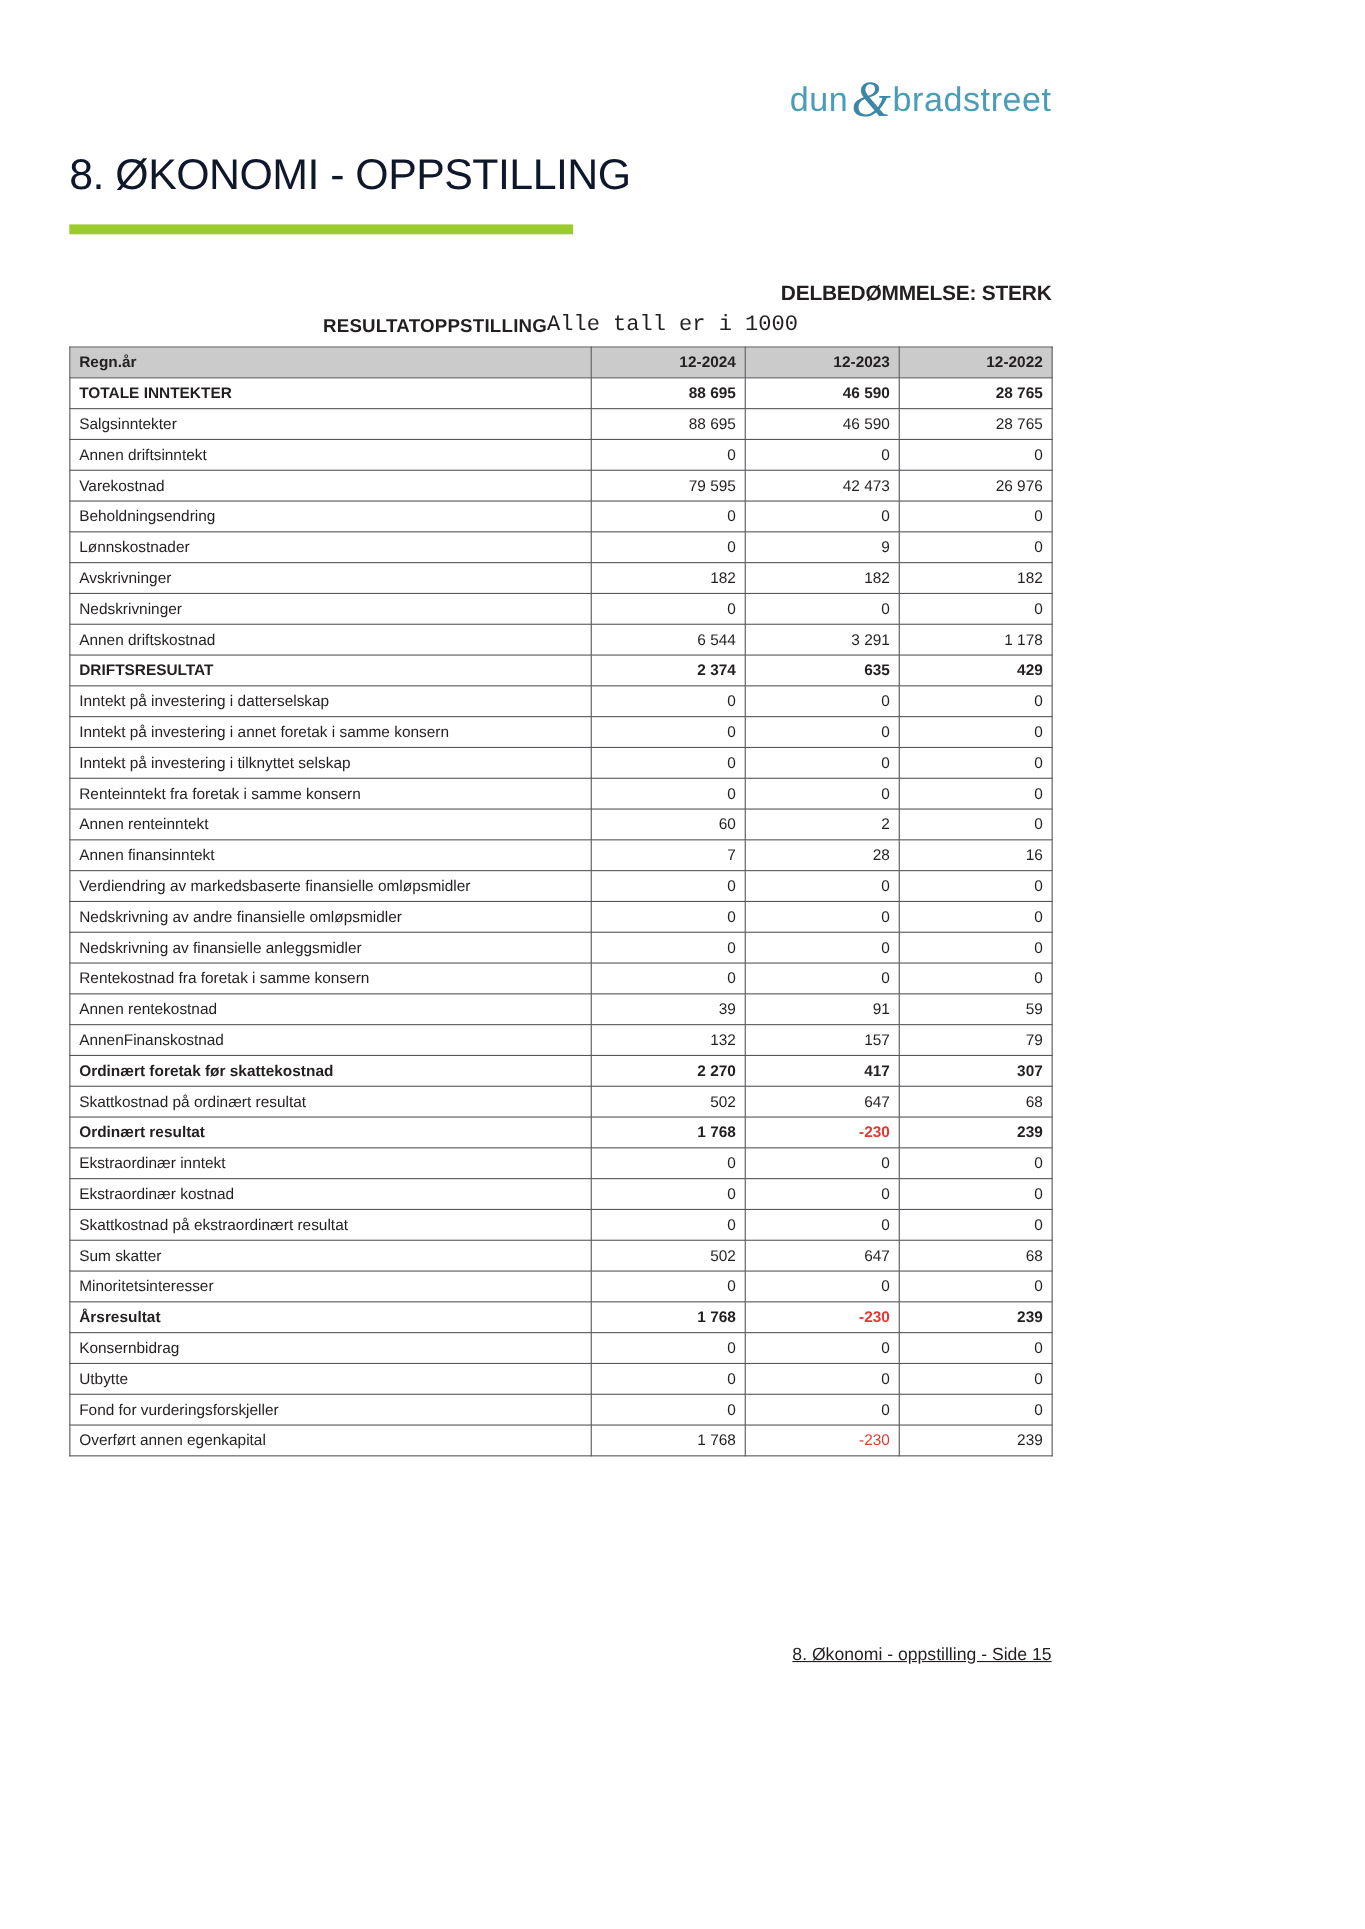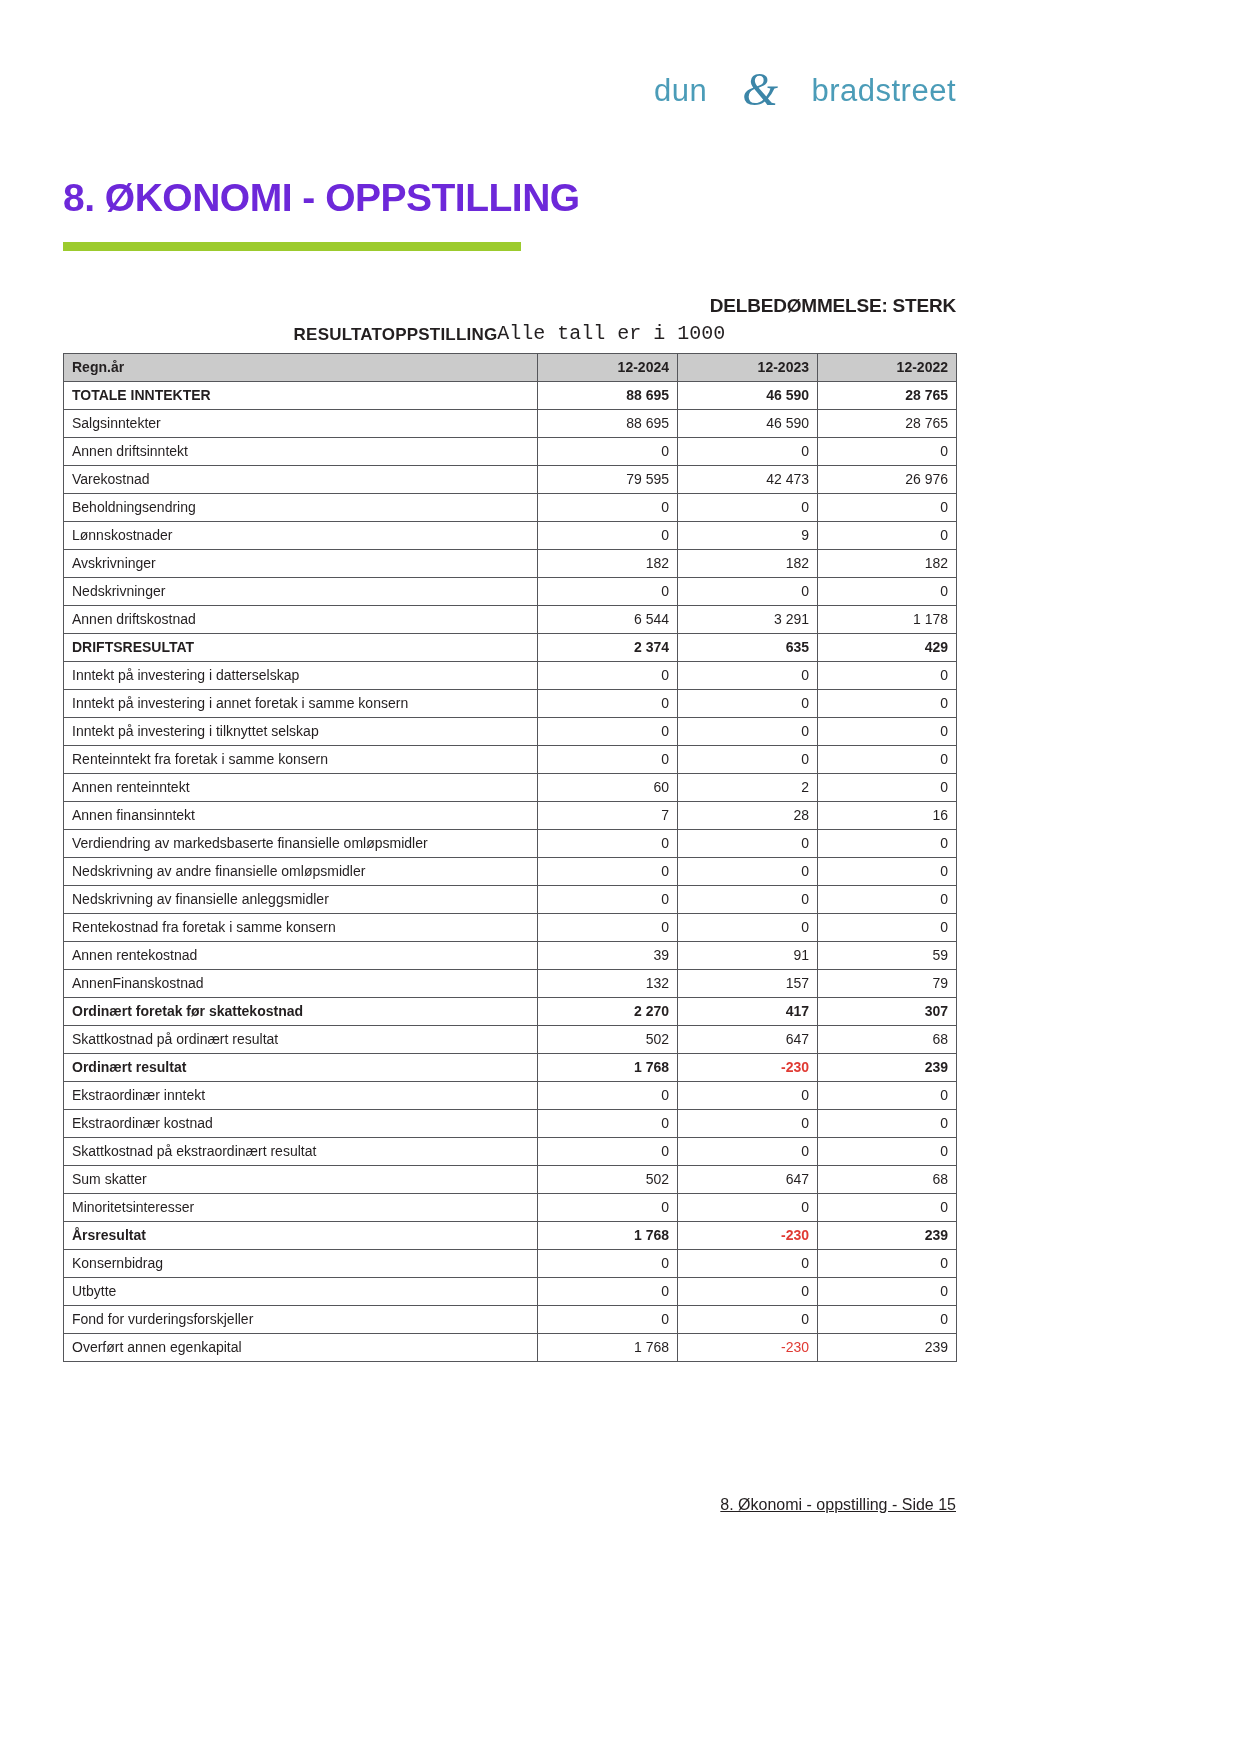--- a/index.html
+++ b/index.html
@@ -41,7 +41,6 @@
     letter-spacing: 0.5px;
     line-height: 1;
     white-space: nowrap;
-    gap: 32px;
   }
   .logo .amp {
     font-family: "Liberation Serif", serif;

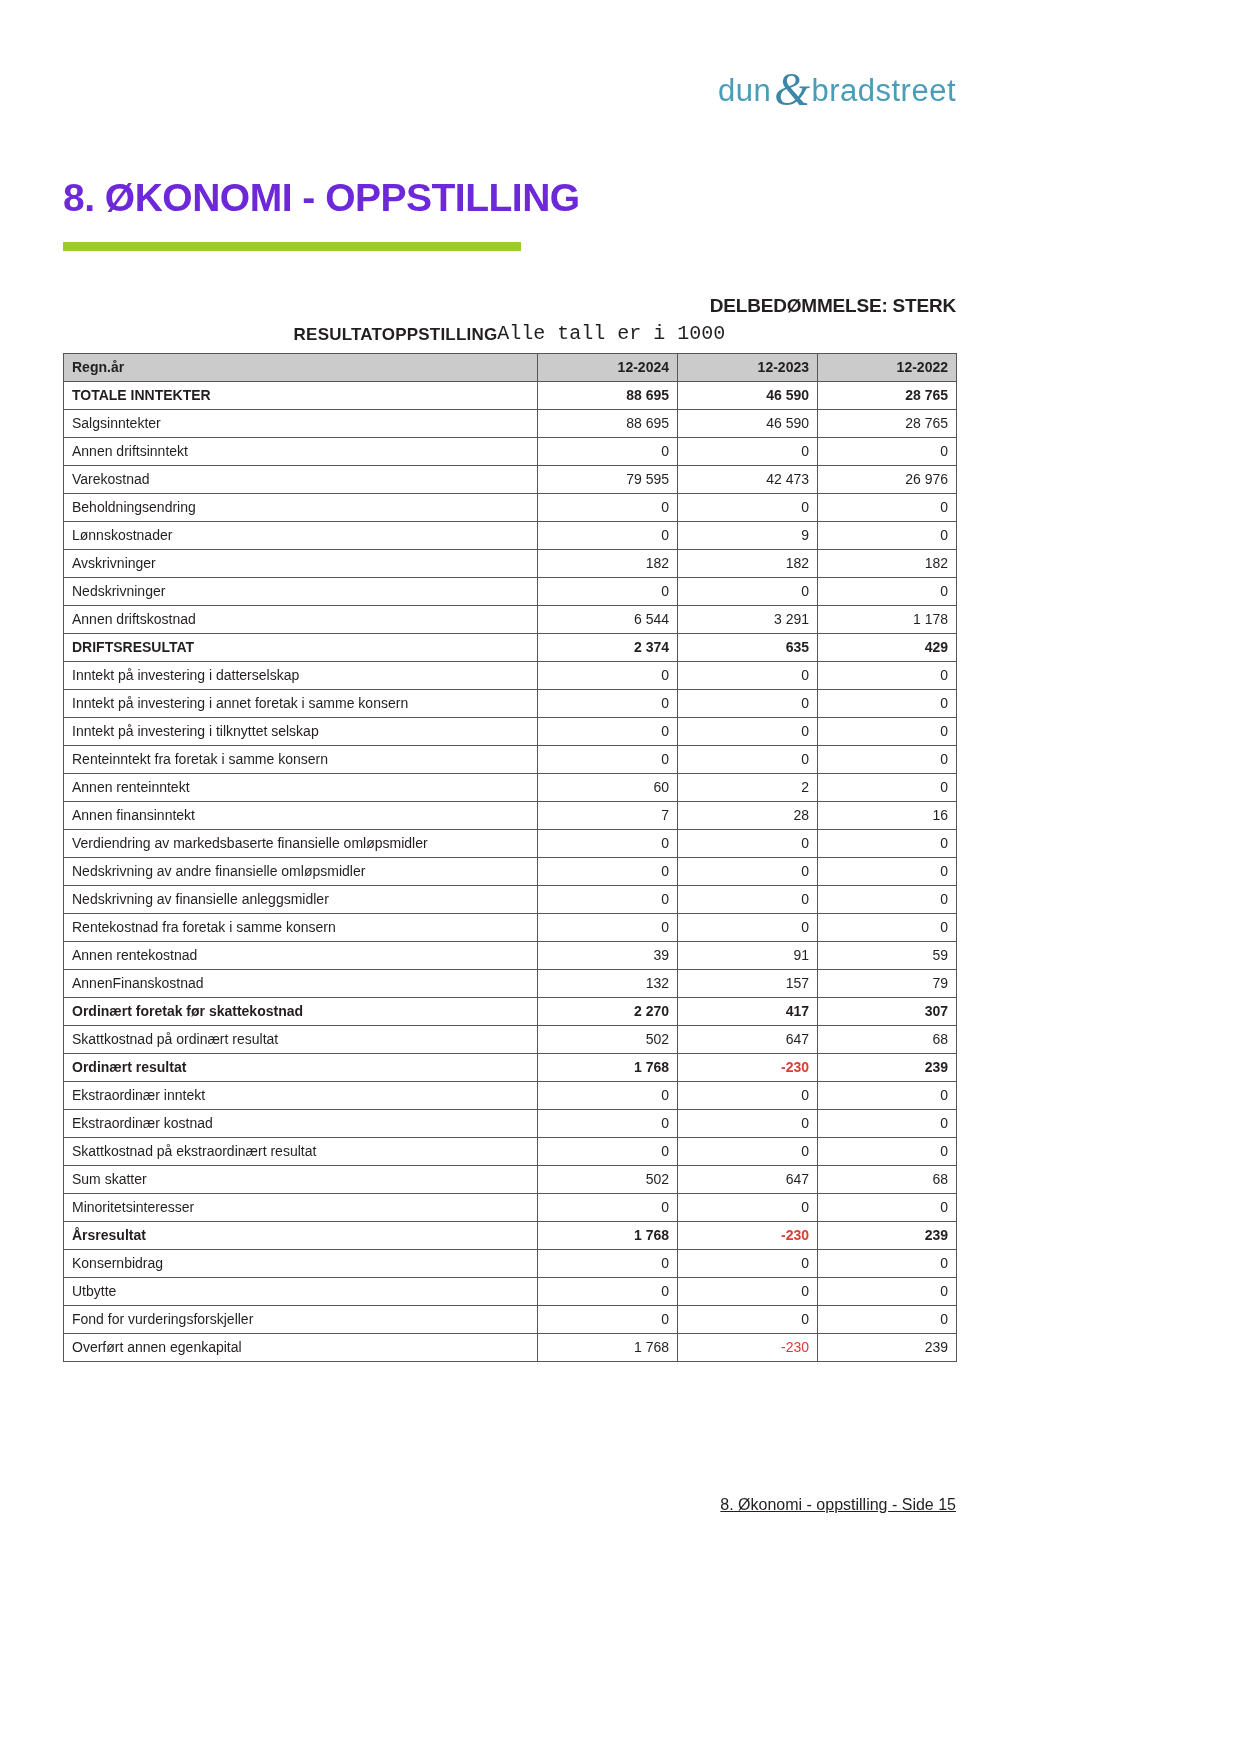--- a/index.html
+++ b/index.html
@@ -55,11 +55,11 @@
 
   
   .page-title {
-    margin-top: 62px;
+    margin-top: 24px;
     font-size: 39px;
-    font-weight: bold;
+    font-weight: normal;
     letter-spacing: -0.5px;
-    color: #6d28d9;
+    color: #0f172a;
   }
   .title-bar {
     margin-top: 22px;

